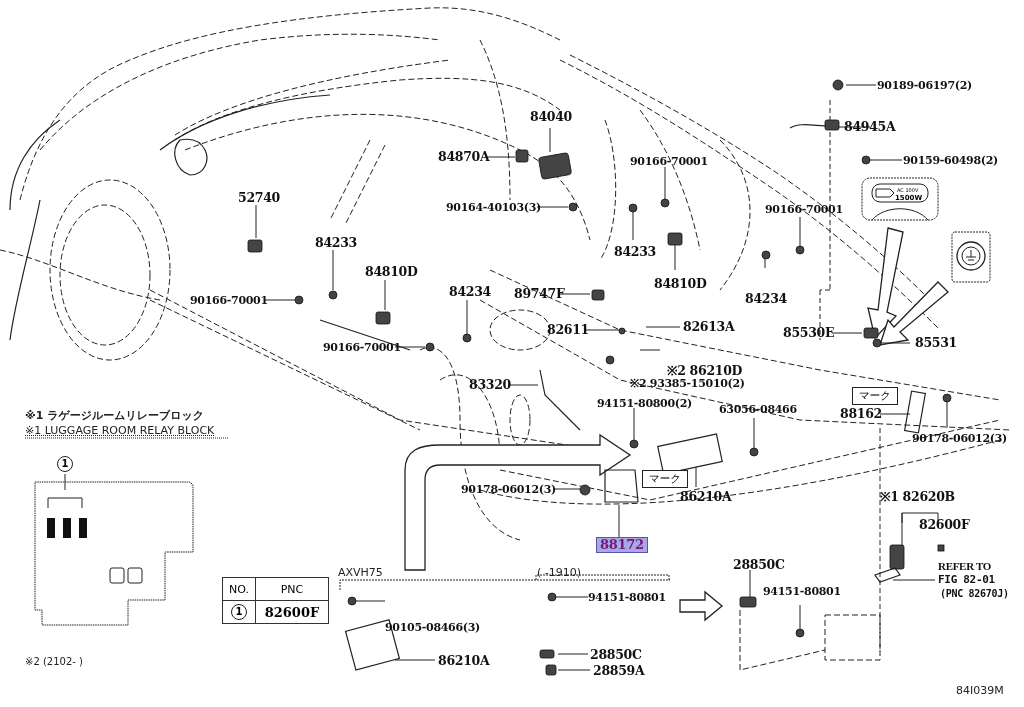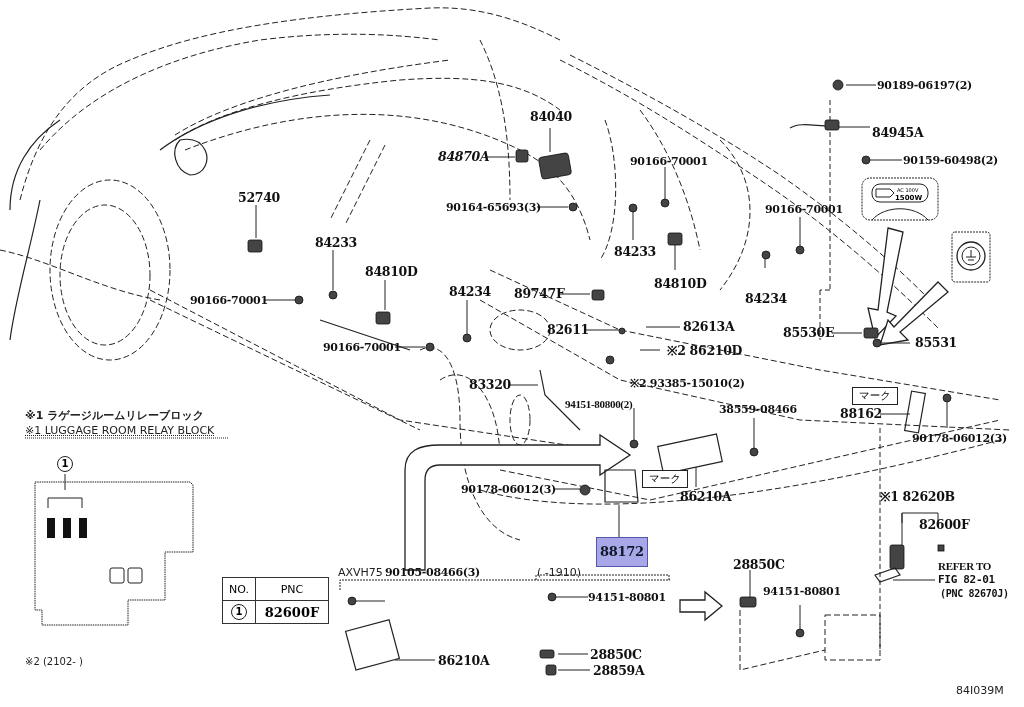--- a/index.html
+++ b/index.html
@@ -221,7 +221,7 @@
 <div class="lbl" style="left:680px;top:490px;">86210A</div>
 <div class="lbl hl" style="left:596px;top:537px;">88172</div>
 <div class="lbl lbl-sm" style="left:877px;top:79px;">90189-06197(2)</div>
-<div class="lbl" style="left:872px;top:120px;margin-top:6px;">84945A</div>
+<div class="lbl" style="left:844px;top:120px;">84945A</div>
 <div class="lbl lbl-sm" style="left:903px;top:154px;">90159-60498(2)</div>
 <div class="lbl" style="left:783px;top:326px;">85530E</div>
 <div class="lbl" style="left:915px;top:336px;">85531</div>

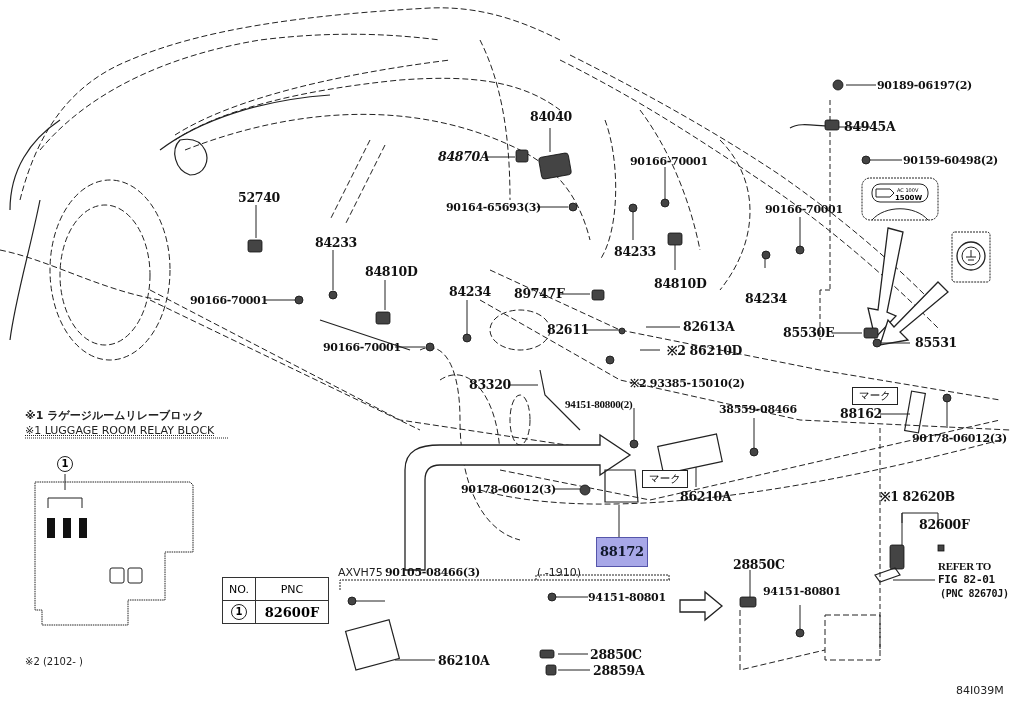--- a/index.html
+++ b/index.html
@@ -196,7 +196,7 @@
 <div style="position:absolute;left:57px;top:452px;"><span class="circ">1</span></div>
 
 <div class="lbl" style="left:530px;top:110px;">84040</div>
-<div class="lbl" style="left:438px;top:150px;font-style:italic;">84870A</div>
+<div class="lbl" style="left:438px;top:150px;">84870A</div>
 <div class="lbl lbl-sm" style="left:446px;top:201px;">90164-65693(3)</div>
 <div class="lbl" style="left:238px;top:191px;">52740</div>
 <div class="lbl" style="left:315px;top:236px;">84233</div>

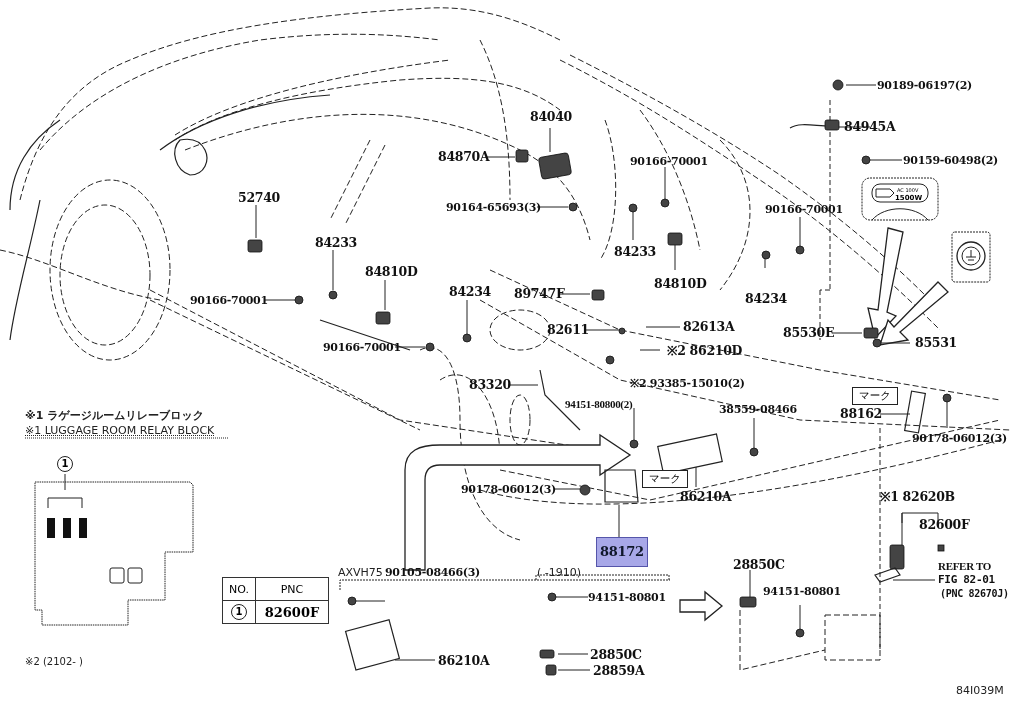--- a/index.html
+++ b/index.html
@@ -197,7 +197,7 @@
 
 <div class="lbl" style="left:530px;top:110px;">84040</div>
 <div class="lbl" style="left:438px;top:150px;">84870A</div>
-<div class="lbl lbl-sm" style="left:446px;top:201px;">90164-65693(3)</div>
+<div class="lbl lbl-sm" style="left:446px;top:201px;">90164-40103(3)</div>
 <div class="lbl" style="left:238px;top:191px;">52740</div>
 <div class="lbl" style="left:315px;top:236px;">84233</div>
 <div class="lbl lbl-sm" style="left:190px;top:294px;">90166-70001</div>

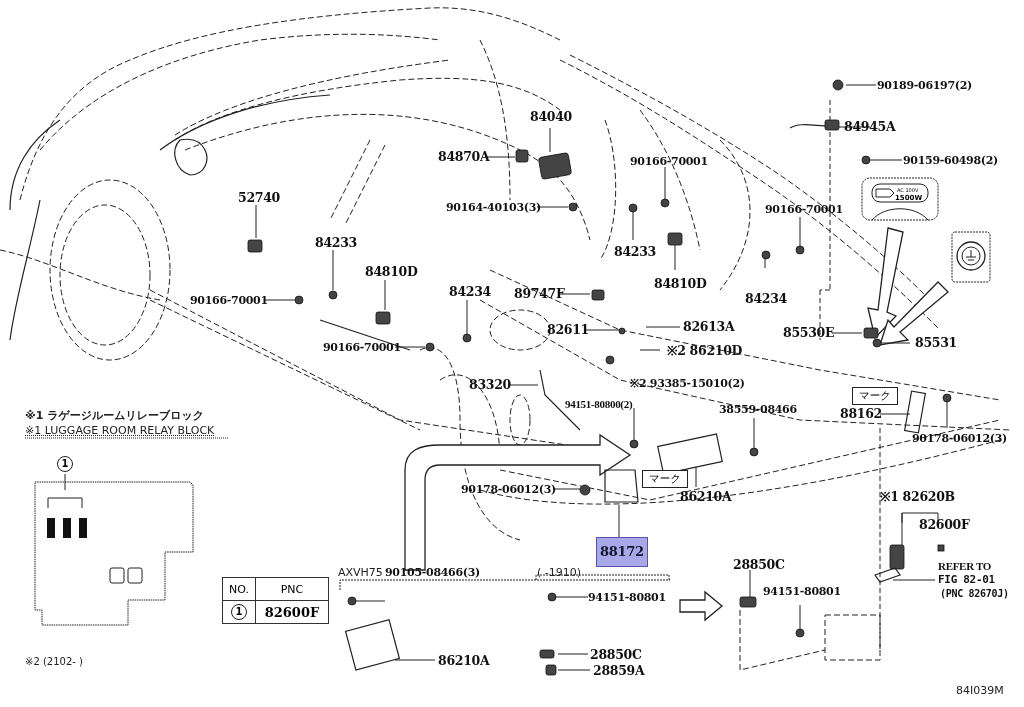--- a/index.html
+++ b/index.html
@@ -212,7 +212,7 @@
 <div class="lbl" style="left:514px;top:287px;text-align:right;">89747F</div>
 <div class="lbl" style="left:547px;top:323px;">82611</div>
 <div class="lbl" style="left:683px;top:320px;">82613A</div>
-<div class="lbl" style="left:667px;top:344px;text-align:center;">※2 86210D</div>
+<div class="lbl" style="left:667px;top:364px;text-align:center;">※2 86210D</div>
 <div class="lbl lbl-sm" style="left:630px;top:377px;">※2 93385-15010(2)</div>
 <div class="lbl" style="left:469px;top:378px;">83320</div>
 <div class="lbl lbl-sm" style="left:565px;top:397px;font-family:Liberation Serif, serif;">94151-80800(2)</div>

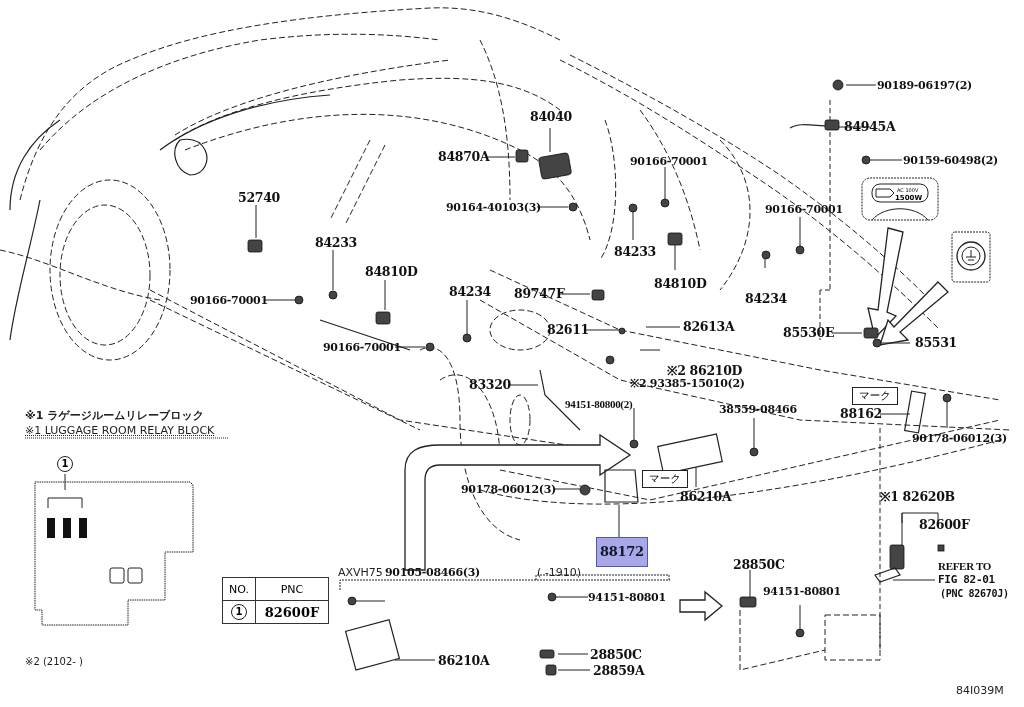--- a/index.html
+++ b/index.html
@@ -215,7 +215,7 @@
 <div class="lbl" style="left:667px;top:364px;text-align:center;">※2 86210D</div>
 <div class="lbl lbl-sm" style="left:630px;top:377px;">※2 93385-15010(2)</div>
 <div class="lbl" style="left:469px;top:378px;">83320</div>
-<div class="lbl lbl-sm" style="left:565px;top:397px;font-family:Liberation Serif, serif;">94151-80800(2)</div>
+<div class="lbl lbl-sm" style="left:597px;top:397px;">94151-80800(2)</div>
 <div class="lbl lbl-sm" style="left:719px;top:403px;">38559-08466</div>
 <div class="lbl lbl-sm" style="left:461px;top:483px;">90178-06012(3)</div>
 <div class="lbl" style="left:680px;top:490px;">86210A</div>

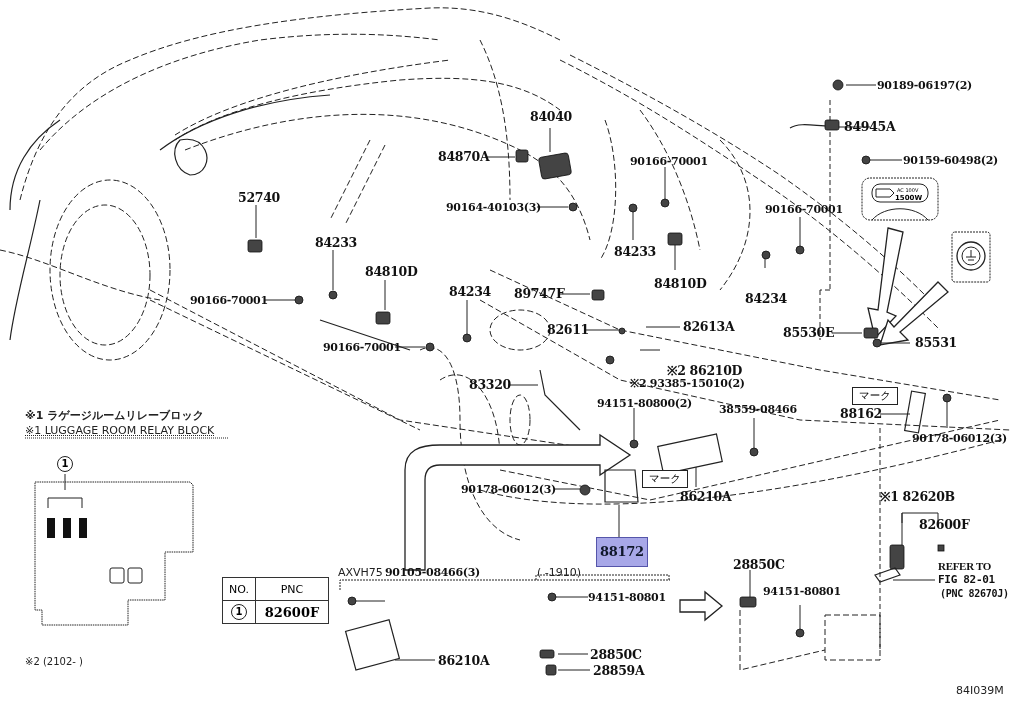--- a/index.html
+++ b/index.html
@@ -216,7 +216,7 @@
 <div class="lbl lbl-sm" style="left:630px;top:377px;">※2 93385-15010(2)</div>
 <div class="lbl" style="left:469px;top:378px;">83320</div>
 <div class="lbl lbl-sm" style="left:597px;top:397px;">94151-80800(2)</div>
-<div class="lbl lbl-sm" style="left:719px;top:403px;">38559-08466</div>
+<div class="lbl lbl-sm" style="left:719px;top:403px;">63056-08466</div>
 <div class="lbl lbl-sm" style="left:461px;top:483px;">90178-06012(3)</div>
 <div class="lbl" style="left:680px;top:490px;">86210A</div>
 <div class="lbl hl" style="left:596px;top:537px;">88172</div>

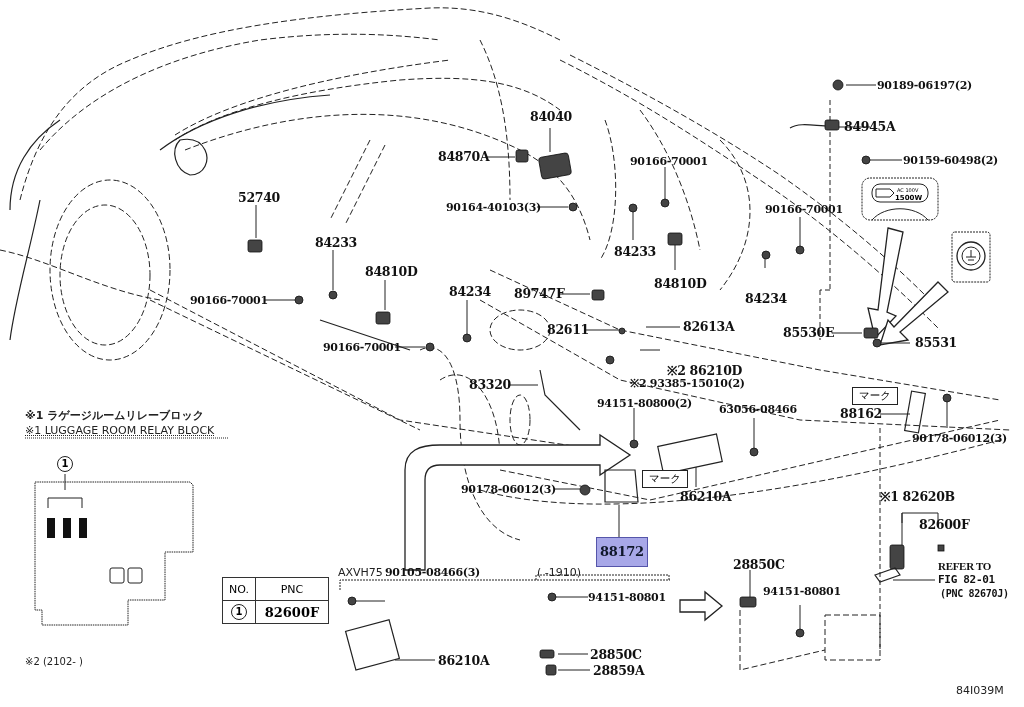--- a/index.html
+++ b/index.html
@@ -7,7 +7,7 @@
     #canvas { position:absolute; left:0; top:0; width:1024px; height:707px; }
     .lbl { position:absolute; font-family:"DejaVu Serif", serif; font-weight:bold; font-size:12.5px; color:#111; white-space:nowrap; line-height:14px; letter-spacing:-0.3px; cursor:pointer; }
     .lbl-sm { font-size:11px; }
-    .lbl.hl { background:#a8a8e8; border:1px solid #5555aa; padding:7px 3px; color:#0f172a; font-size:13px; }
+    .lbl.hl { background:#a8a8e8; border:1px solid #5555aa; padding:0 3px; color:#701a75; font-size:13px; }
     .note { position:absolute; font-family:"DejaVu Sans", sans-serif; font-size:11px; color:#222; white-space:nowrap; }
     .note.ul { text-decoration: underline; text-decoration-style: dotted; }
     .jp { position:absolute; font-family:"DejaVu Sans", sans-serif; font-size:10.5px; border:1px solid #222; background:#fff; padding:1px 6px; }

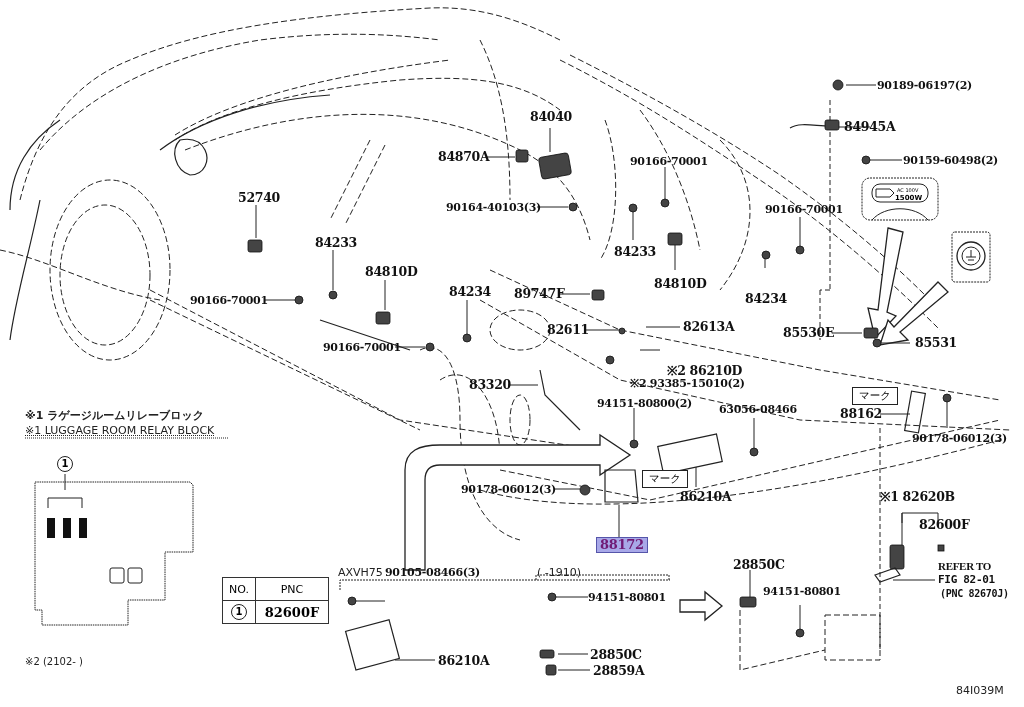--- a/index.html
+++ b/index.html
@@ -234,7 +234,7 @@
 <div class="lbl lbl-sm" style="left:940px;top:587px;font-family:'DejaVu Sans Mono',monospace;font-size:10px;">(PNC 82670J)</div>
 <div class="lbl" style="left:733px;top:558px;">28850C</div>
 <div class="lbl lbl-sm" style="left:763px;top:585px;">94151-80801</div>
-<div class="lbl lbl-sm" style="left:385px;top:566px;">90105-08466(3)</div>
+<div class="lbl lbl-sm" style="left:385px;top:621px;">90105-08466(3)</div>
 <div class="lbl" style="left:438px;top:654px;">86210A</div>
 <div class="lbl lbl-sm" style="left:588px;top:591px;">94151-80801</div>
 <div class="lbl" style="left:590px;top:648px;">28850C</div>

